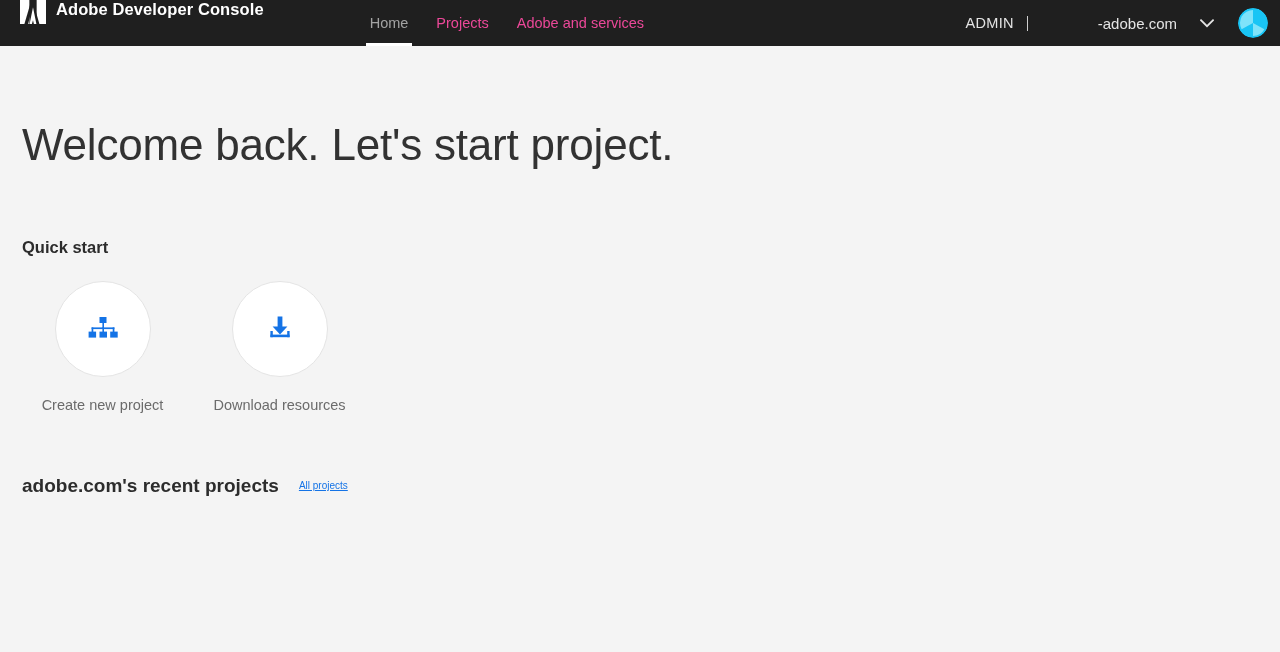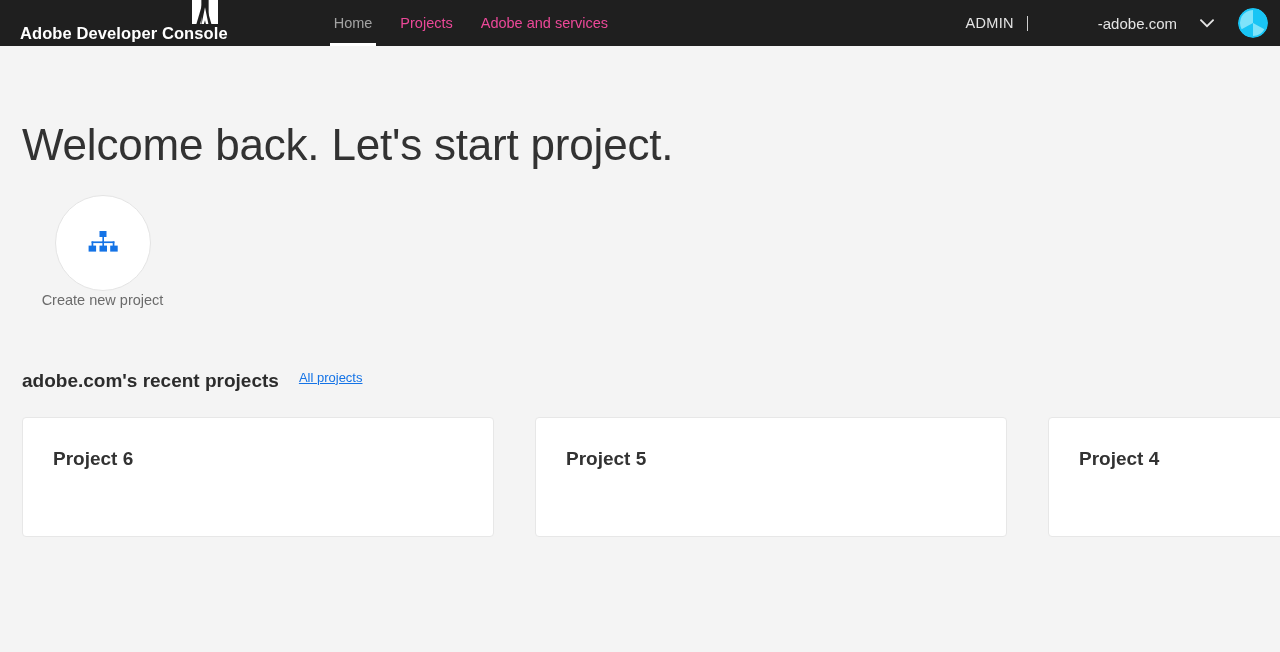--- a/index.html
+++ b/index.html
@@ -29,10 +29,9 @@
   }
   .brand {
     display: flex;
-    align-items: flex-end;
+    align-items: flex-start;
     margin-left: 20px;
     height: 46px;
-    flex-direction: column;
   }
   .adobe-logo {
     width: 26px;

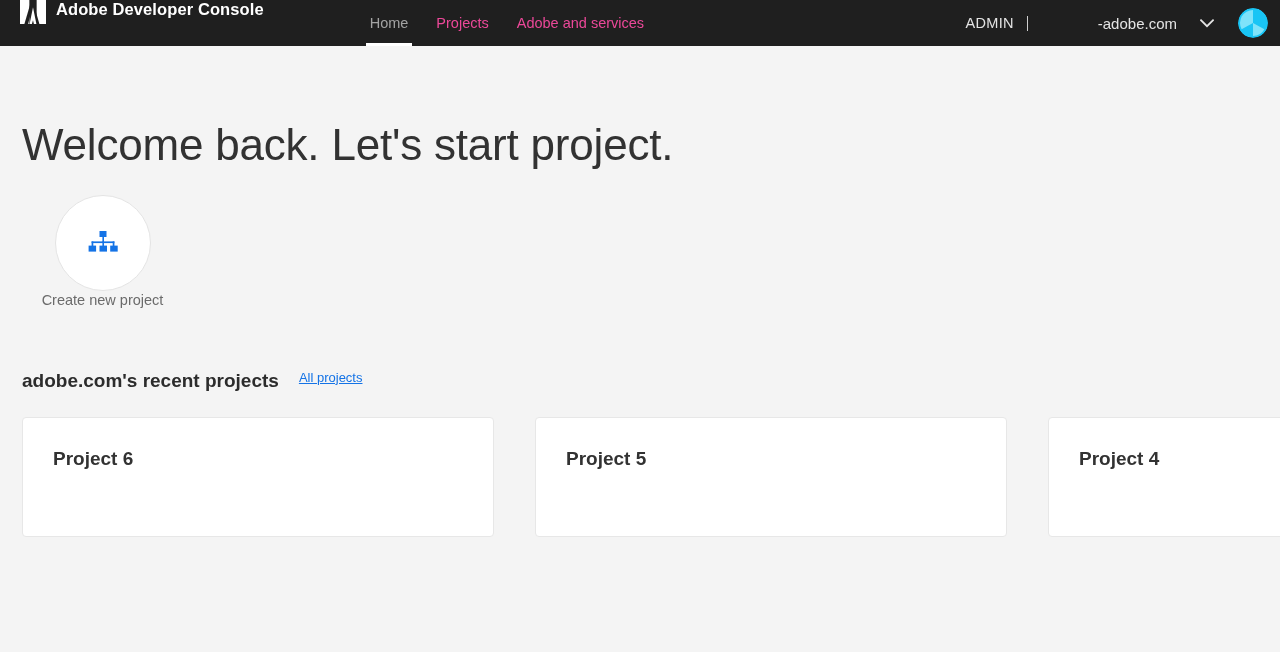--- a/index.html
+++ b/index.html
@@ -272,6 +272,7 @@
 
   <h1 class="welcome">Welcome back. Let's start project.</h1>
 
+  <h2 class="section-title">Quick start</h2>
 
   <div class="quick-start-row">
 

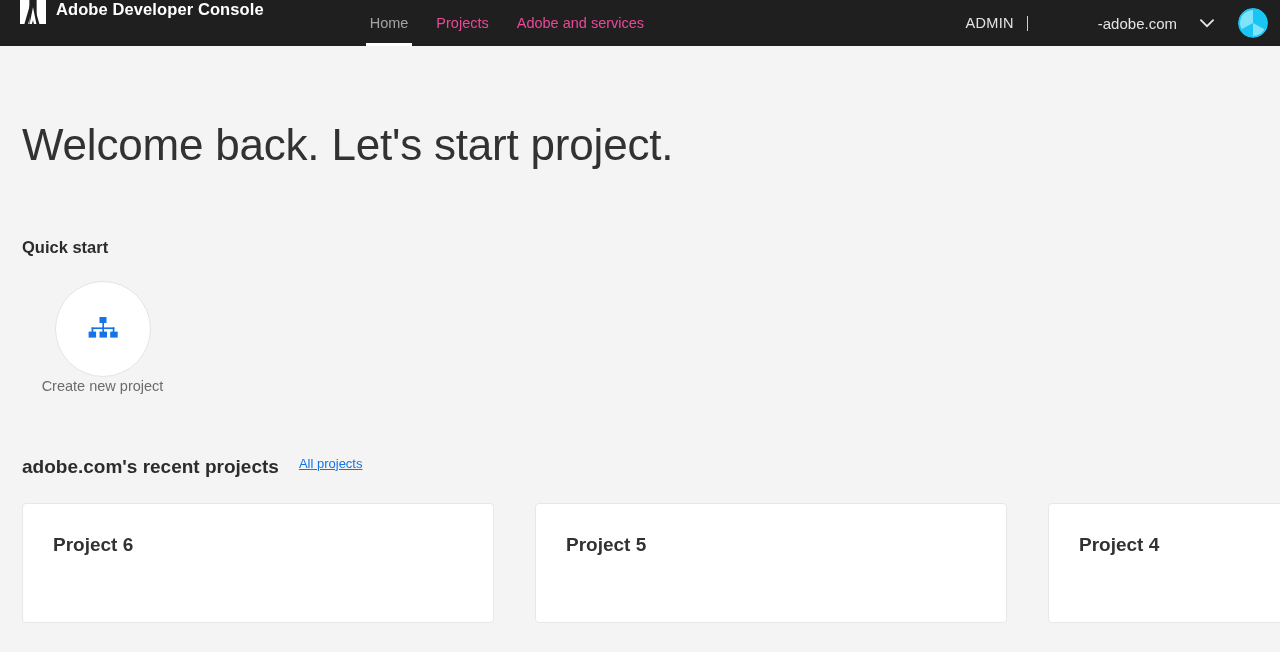--- a/index.html
+++ b/index.html
@@ -173,7 +173,7 @@
   }
   .qs-icon { display: block; }
   .qs-label {
-    margin-top: 1px;
+    margin-top: 20px;
     font-size: 14.5px;
     color: #6b6b6b;
     white-space: nowrap;

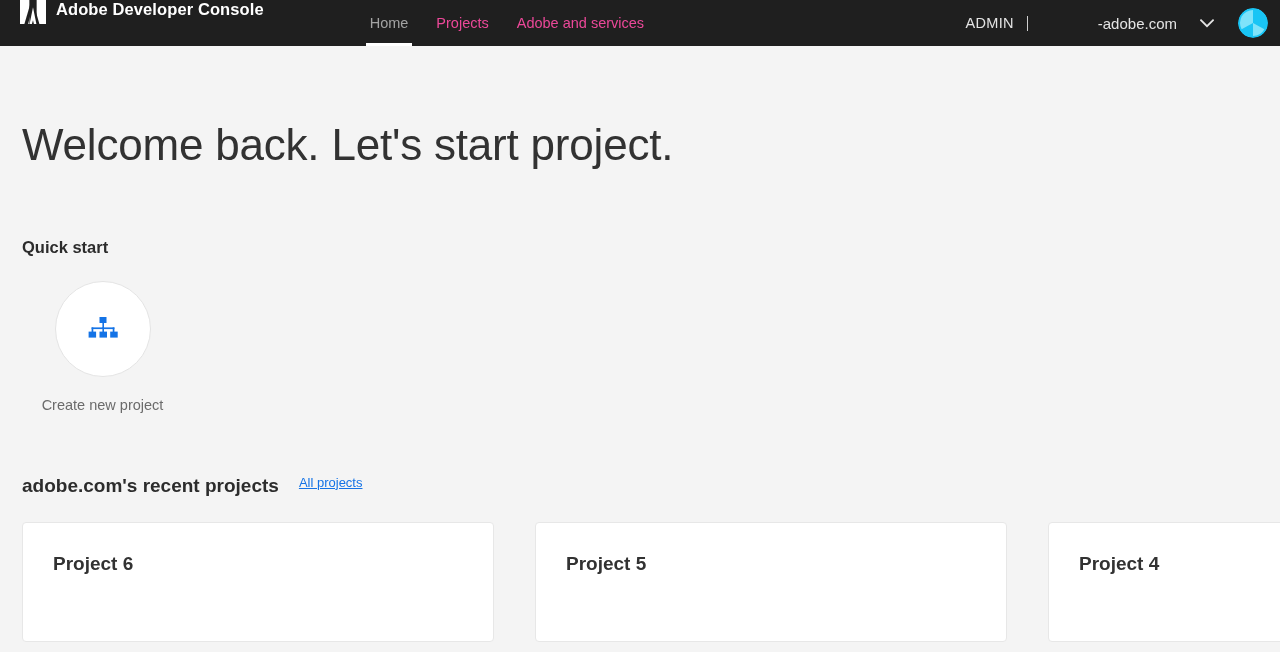--- a/index.html
+++ b/index.html
@@ -293,6 +293,18 @@
       <div class="qs-label">Create new project</div>
     </div>
 
+    <div class="qs-tile">
+      <div class="qs-circle">
+        <svg class="qs-icon" width="36" height="36" viewBox="0 0 36 36">
+          <rect x="15.6" y="5.5" width="4.8" height="11.5" fill="#1473e6"></rect>
+          <polygon points="10.6,15.6 25.4,15.6 18,23.6" fill="#1473e6"></polygon>
+          <rect x="8.4" y="23.6" width="19.2" height="2.6" fill="#1473e6"></rect>
+          <rect x="8.4" y="20.0" width="2.4" height="6.2" fill="#1473e6"></rect>
+          <rect x="25.2" y="20.0" width="2.4" height="6.2" fill="#1473e6"></rect>
+        </svg>
+      </div>
+      <div class="qs-label">Download resources</div>
+    </div>
 
   </div>
 

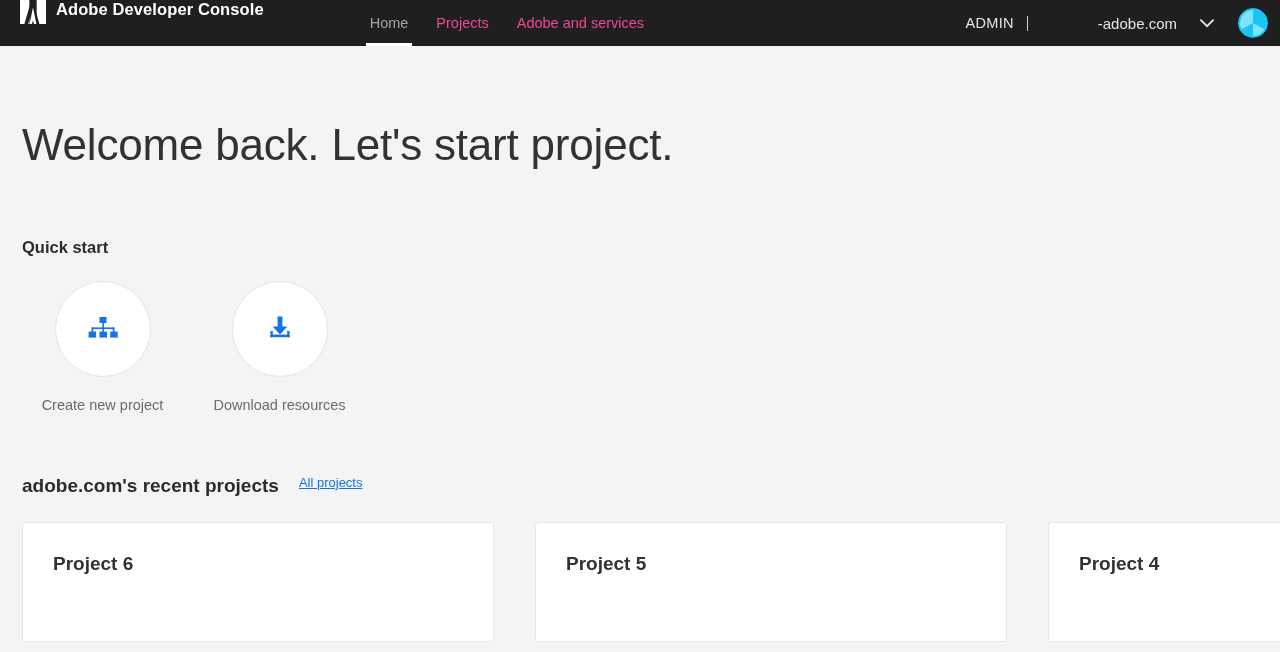--- a/index.html
+++ b/index.html
@@ -182,7 +182,7 @@
 
   .projects-head {
     display: flex;
-    align-items: flex-start;
+    align-items: center;
     padding-top: 62px;
   }
   .projects-title {

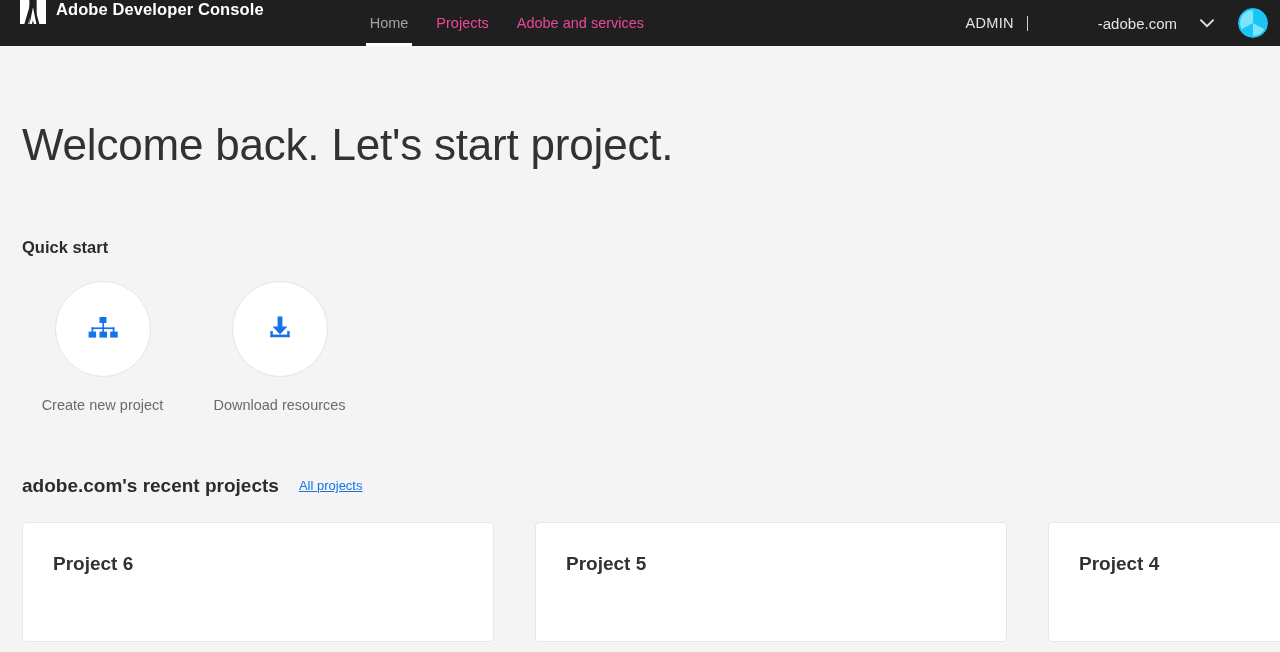--- a/index.html
+++ b/index.html
@@ -194,7 +194,7 @@
   }
   .all-projects-link {
     margin-left: 20px;
-    font-size: 13px;
+    font-size: 10px;
     color: #1473e6;
     text-decoration: underline;
     cursor: pointer;

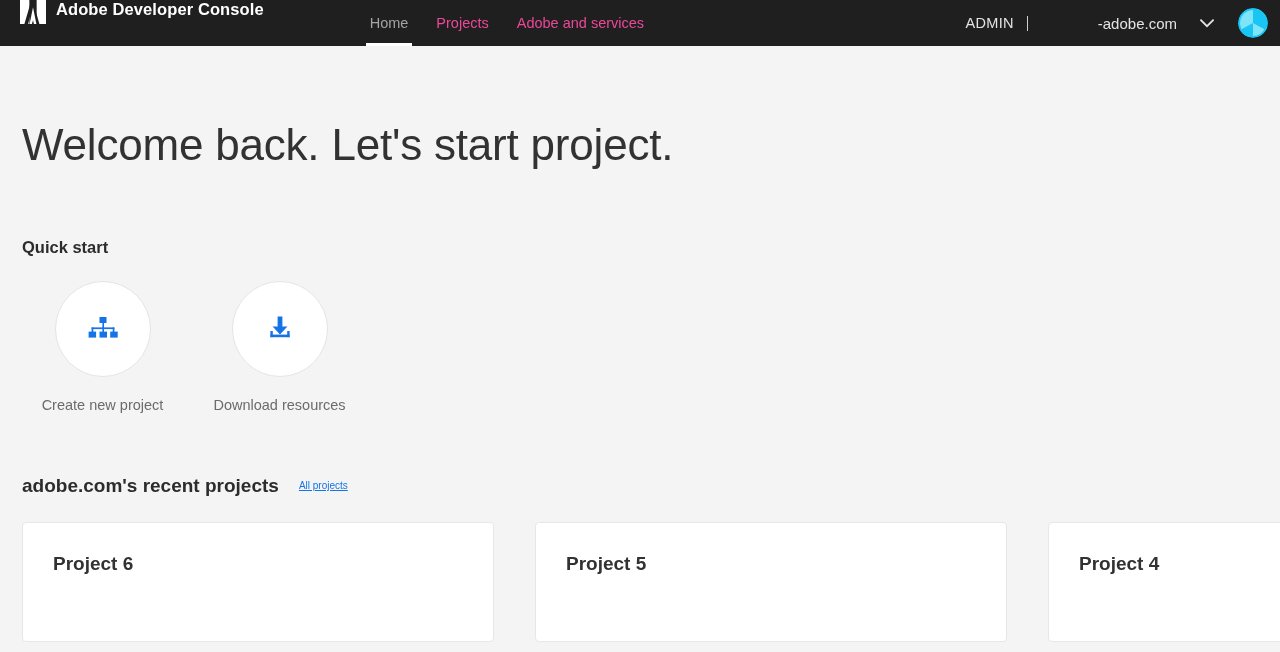--- a/index.html
+++ b/index.html
@@ -313,17 +313,6 @@
     <a class="all-projects-link">All projects</a>
   </div>
 
-  <div class="cards-row">
-    <div class="project-card">
-      <h3 class="project-card-title">Project 6</h3>
-    </div>
-    <div class="project-card">
-      <h3 class="project-card-title">Project 5</h3>
-    </div>
-    <div class="project-card">
-      <h3 class="project-card-title">Project 4</h3>
-    </div>
-  </div>
 
 </div>
 

